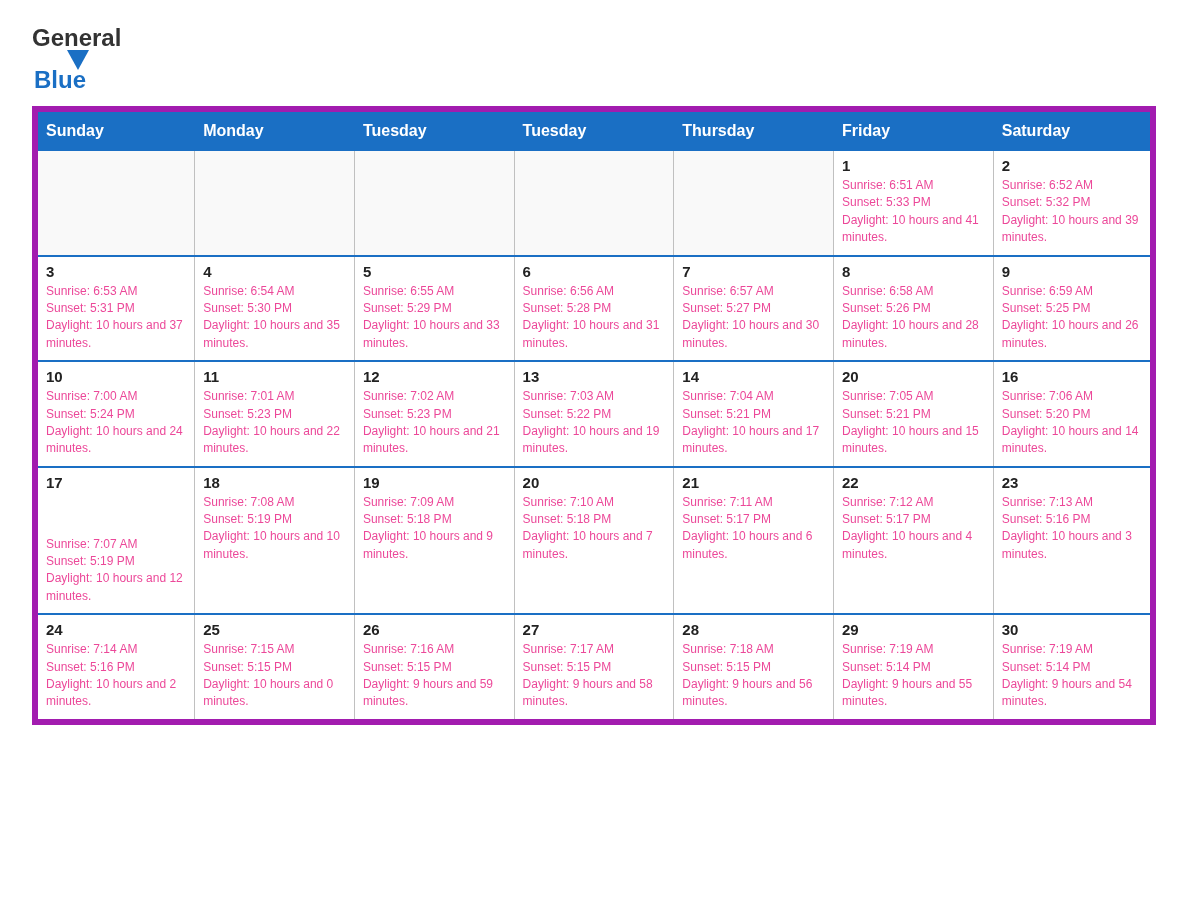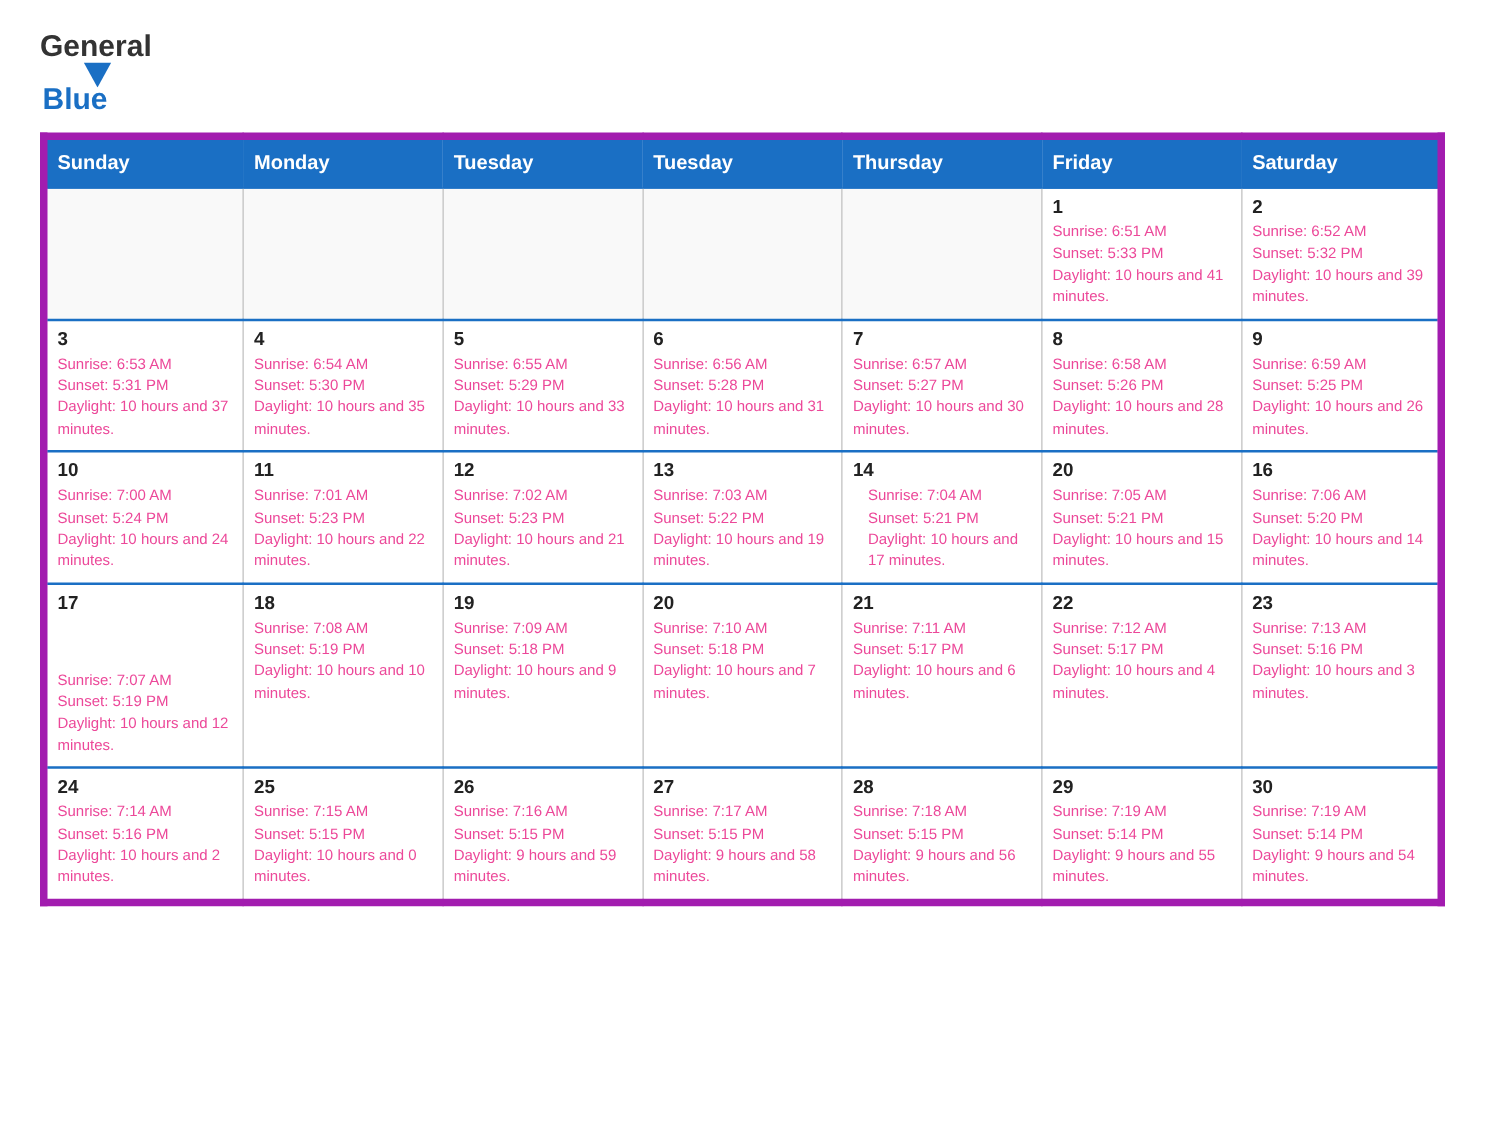--- a/index.html
+++ b/index.html
@@ -200,7 +200,7 @@
         </td>
         <td>
           <span class="day-number">14</span>
-          <div class="day-info" style="white-space: pre-line; margin-left: 12px;">Sunrise: 7:04 AM
+          <div class="day-info" style="white-space: pre-line;">Sunrise: 7:04 AM
 Sunset: 5:21 PM
 Daylight: 10 hours and 17 minutes.</div>
         </td>

